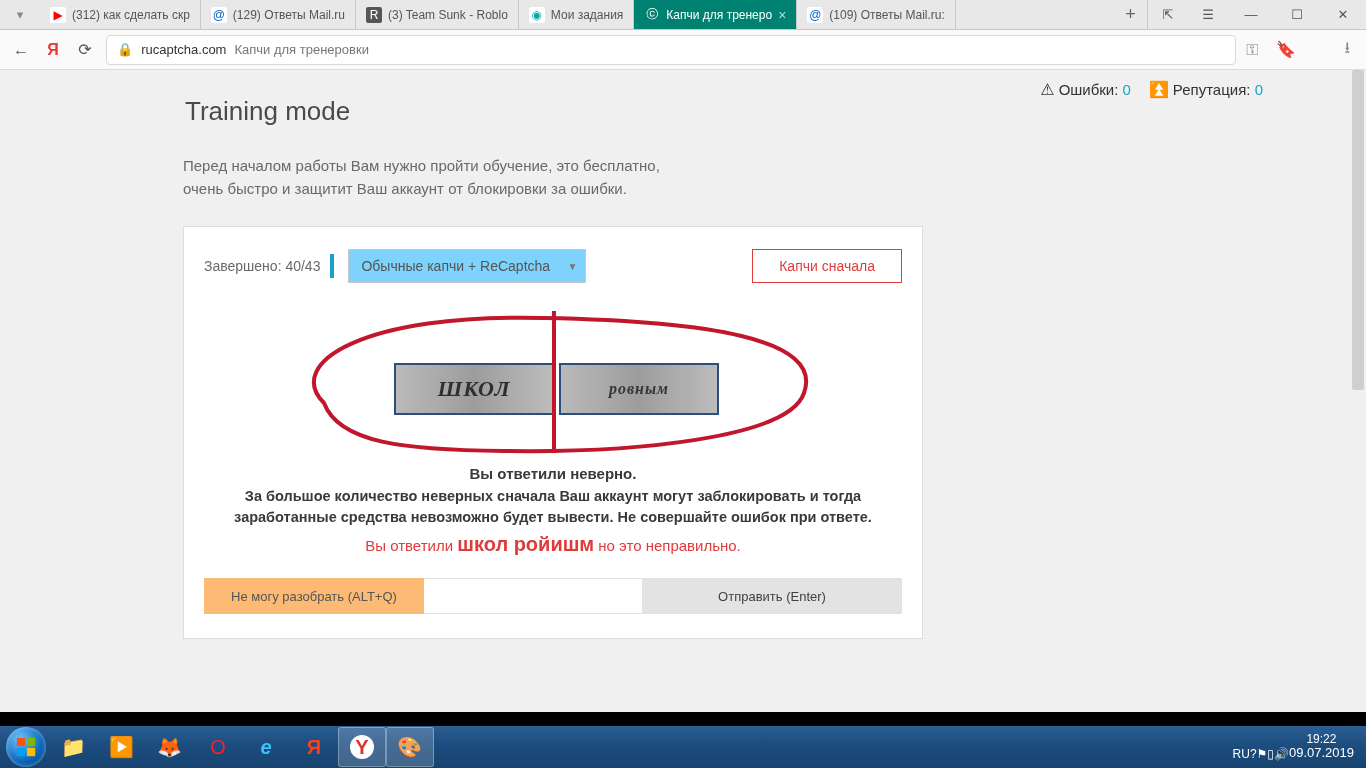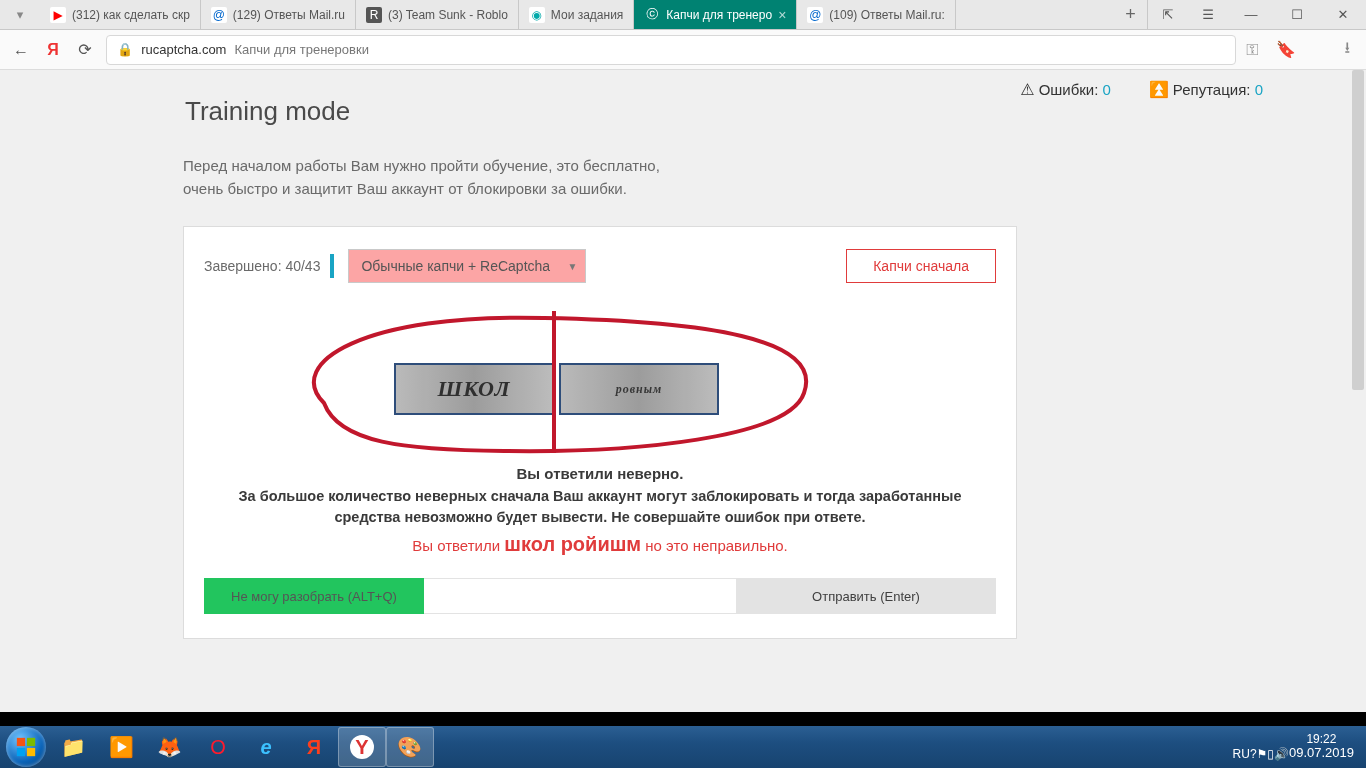--- a/index.html
+++ b/index.html
@@ -28,7 +28,7 @@
 
 .page-outer{position:absolute;top:70px;left:0;right:0;bottom:42px;background:#f0f0f0;display:flex;justify-content:center;overflow:hidden}
 .page{width:1280px;background:#f0f0f0;position:relative}
-.stats-bar{position:absolute;right:60px;top:10px;display:flex;gap:38px;align-items:center;color:#333;font-size:15px}
+.stats-bar{position:absolute;right:60px;top:10px;display:flex;gap:18px;align-items:center;color:#333;font-size:15px}
 .stats-bar .ico{font-size:16px;margin-right:4px}
 .stats-bar .val{color:#19a4c4}
 .card-wrap{position:absolute;left:140px;top:26px}

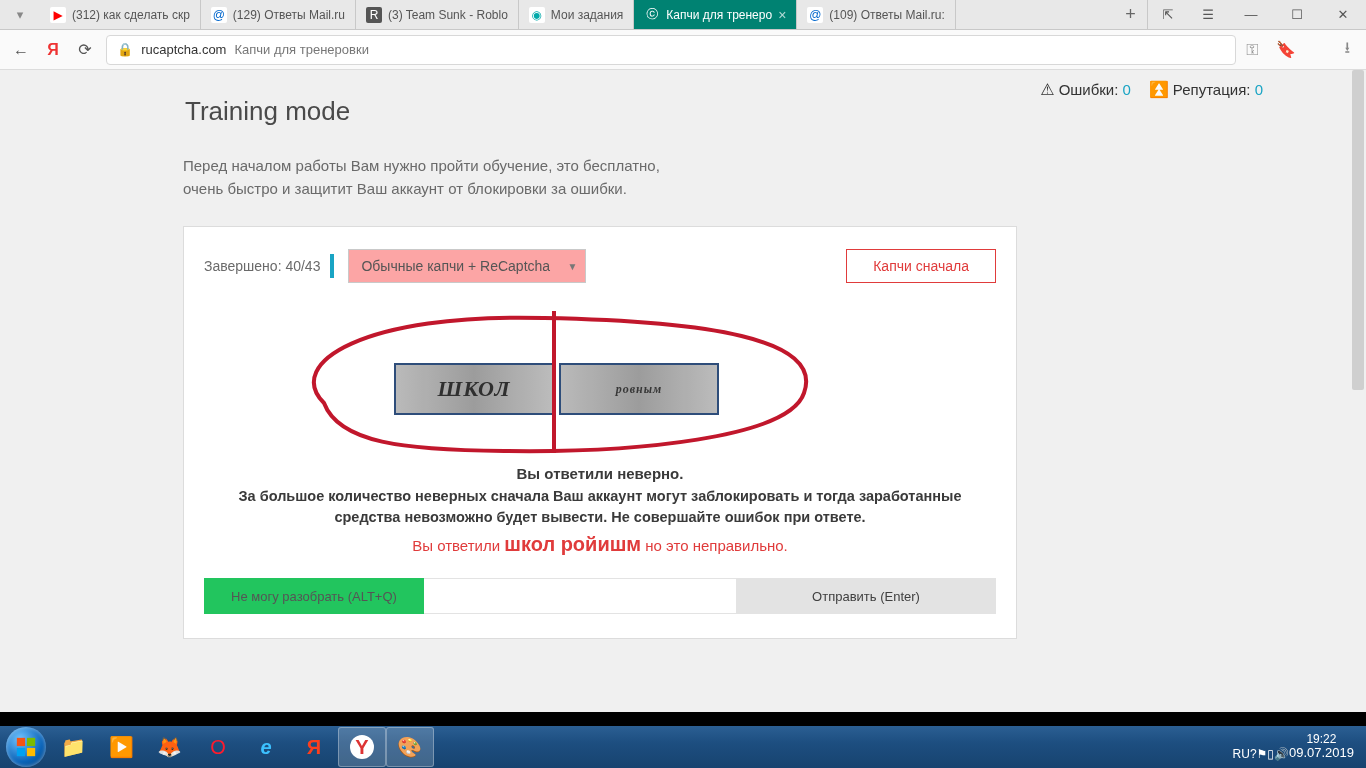--- a/index.html
+++ b/index.html
@@ -34,7 +34,7 @@
 .card-wrap{position:absolute;left:140px;top:26px}
 h2.tm{font-weight:400;font-size:26px;color:#4a4a4a;margin:0 0 28px 2px}
 .intro{font-size:15px;color:#6a6a6a;line-height:1.5;width:520px;margin-bottom:26px}
-.panel{width:834px;background:#fff;border:1px solid #dcdcdc;padding:22px 20px 24px}
+.panel{width:740px;background:#fff;border:1px solid #dcdcdc;padding:22px 20px 24px}
 .panel-top{display:flex;align-items:center;gap:14px}
 .done{color:#6a6a6a;font-size:14px;border-right:4px solid #19a4c4;padding:4px 10px 4px 0}
 .sel{height:34px;border:1px solid #c9c9c9;background:#fca5a5;color:#555;padding:0 26px 0 12px;font-size:14px;position:relative;display:flex;align-items:center;min-width:238px}

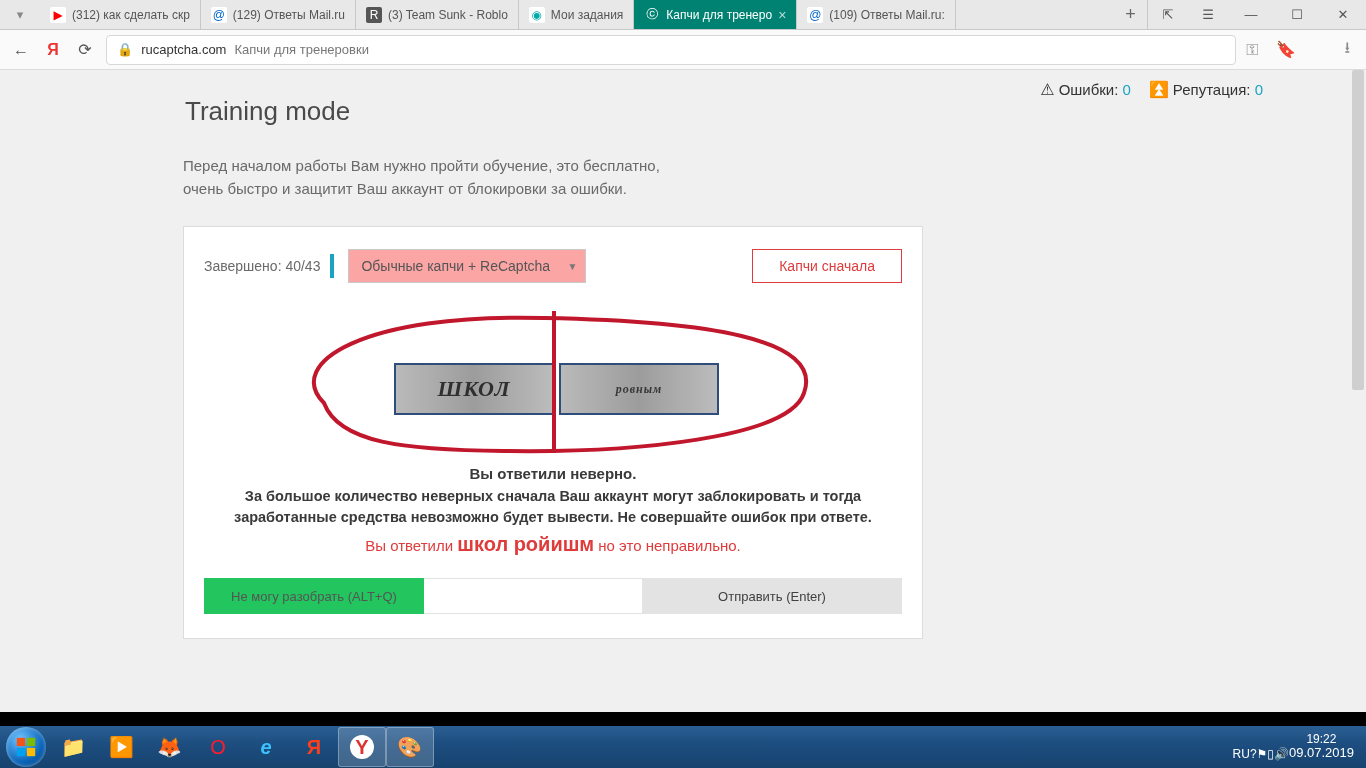--- a/index.html
+++ b/index.html
@@ -37,7 +37,7 @@
 .panel{width:740px;background:#fff;border:1px solid #dcdcdc;padding:22px 20px 24px}
 .panel-top{display:flex;align-items:center;gap:14px}
 .done{color:#6a6a6a;font-size:14px;border-right:4px solid #19a4c4;padding:4px 10px 4px 0}
-.sel{height:34px;border:1px solid #c9c9c9;background:#fca5a5;color:#555;padding:0 26px 0 12px;font-size:14px;position:relative;display:flex;align-items:center;min-width:238px}
+.sel{height:34px;border:1px solid #c9c9c9;background:#7dd3fc;color:#555;padding:0 26px 0 12px;font-size:14px;position:relative;display:flex;align-items:center;min-width:238px}
 .sel:after{content:"▼";position:absolute;right:8px;font-size:10px;color:#777}
 .restart{margin-left:auto;height:34px;border:1px solid #e03b3b;color:#e03b3b;background:#fff;padding:0 26px;font-size:14px;display:flex;align-items:center}
 .captcha-zone{position:relative;height:160px;margin-top:20px}

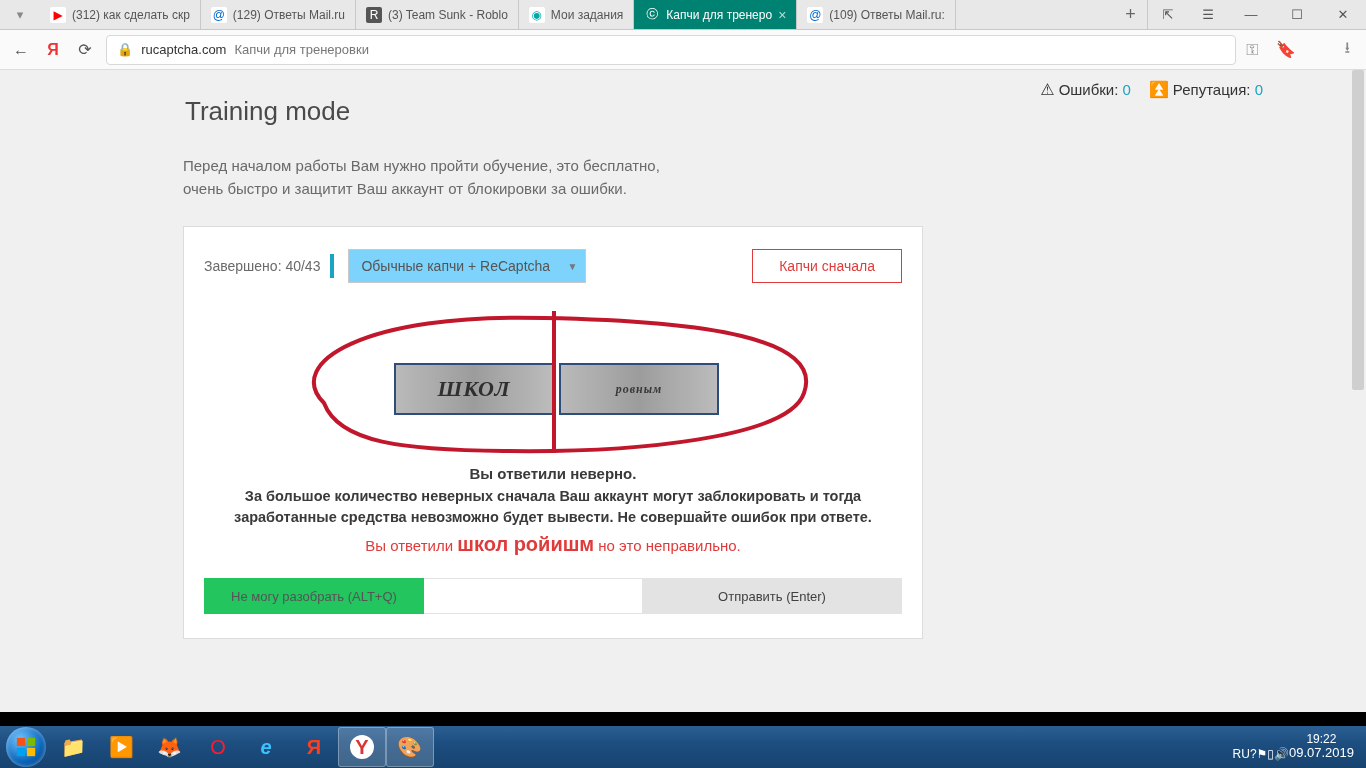--- a/index.html
+++ b/index.html
@@ -43,7 +43,7 @@
 .captcha-zone{position:relative;height:160px;margin-top:20px}
 .cap-row{position:absolute;left:190px;top:60px;display:flex;gap:5px}
 .cap-img{width:160px;height:52px;background:linear-gradient(90deg,#bdbdbd,#9e9e9e,#bfbfbf);border:2px solid #2a4a7a;display:flex;align-items:center;justify-content:center;font-family:Georgia,serif;font-style:italic;font-weight:bold;color:#2b2b2b;letter-spacing:1px;font-size:22px;filter:blur(.3px) contrast(.95)}
-.cap-img.r{color:#333;font-size:12px}
+.cap-img.r{color:#333;font-size:16px}
 .scribble{position:absolute;left:0;top:0;width:740px;height:160px;pointer-events:none}
 .msg1{text-align:center;font-weight:700;color:#3a3a3a;font-size:15px;margin-top:2px}
 .msg2{text-align:center;font-weight:700;color:#3a3a3a;font-size:14.5px;line-height:1.45;margin-top:4px}

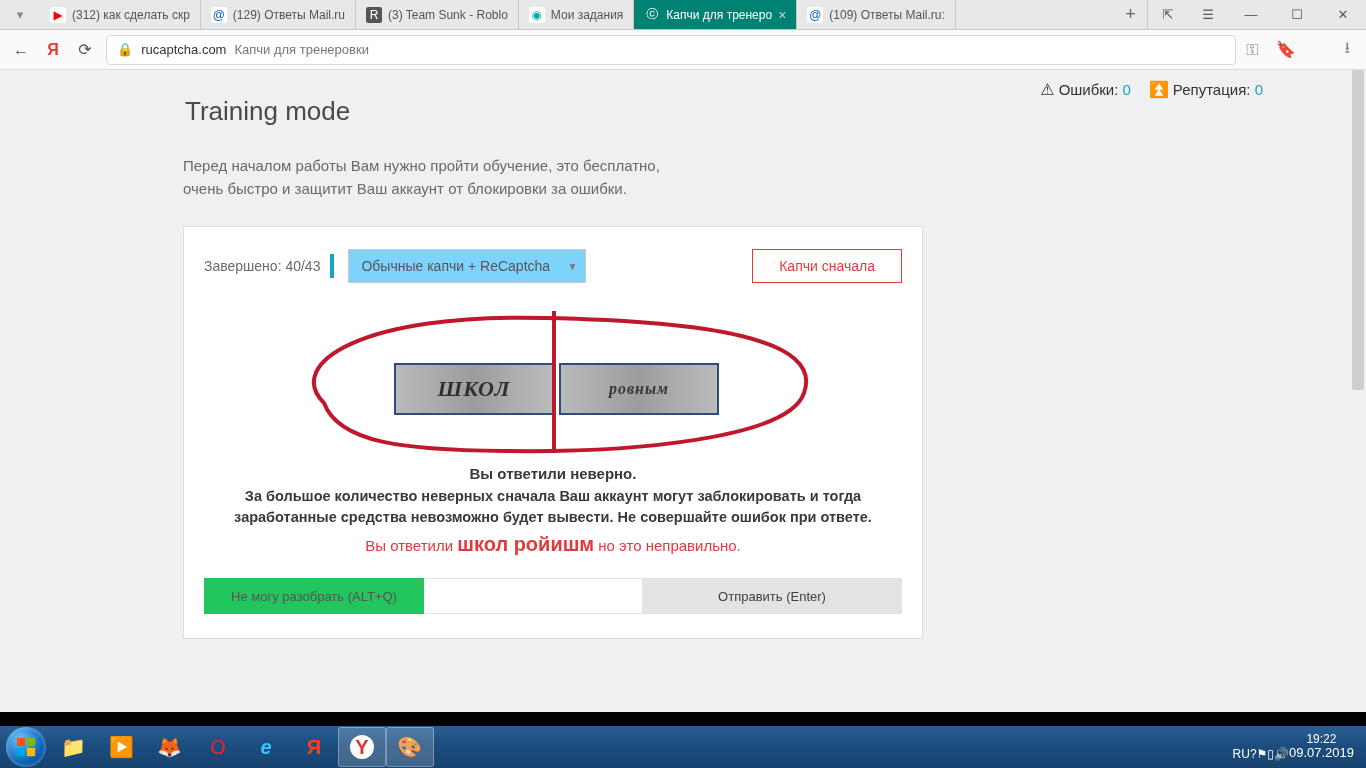--- a/index.html
+++ b/index.html
@@ -50,7 +50,7 @@
 .msg3{text-align:center;color:#e03b3b;font-size:15px;margin-top:5px}
 .msg3 b{font-size:20px}
 .btn-row{display:flex;margin-top:22px;height:36px}
-.btn-gray{flex:0 0 220px;background:#22c55e;color:#555;display:flex;align-items:center;justify-content:center;font-size:13px}
+.btn-gray{flex:0 0 220px;background:#fdba74;color:#555;display:flex;align-items:center;justify-content:center;font-size:13px}
 .btn-input{flex:1;background:#fff;border-top:1px solid #e3e3e3;border-bottom:1px solid #e3e3e3}
 .btn-send{flex:0 0 260px;background:#e3e3e3;color:#404040;display:flex;align-items:center;justify-content:center;font-size:13px}
 

